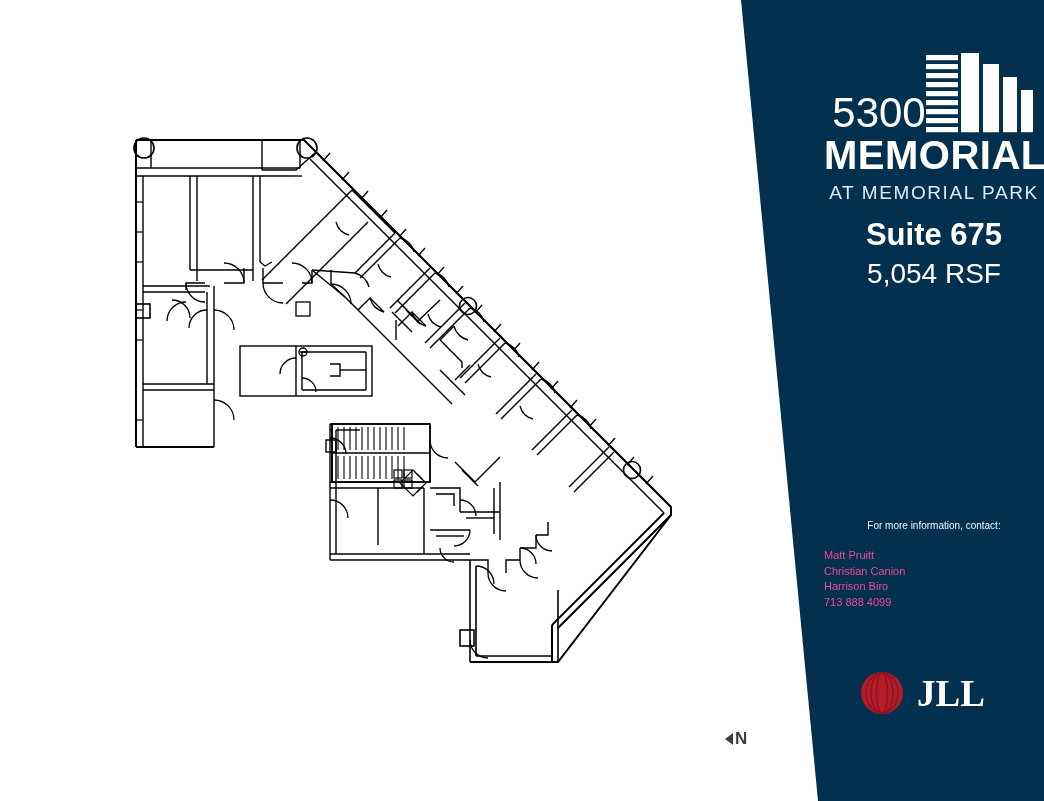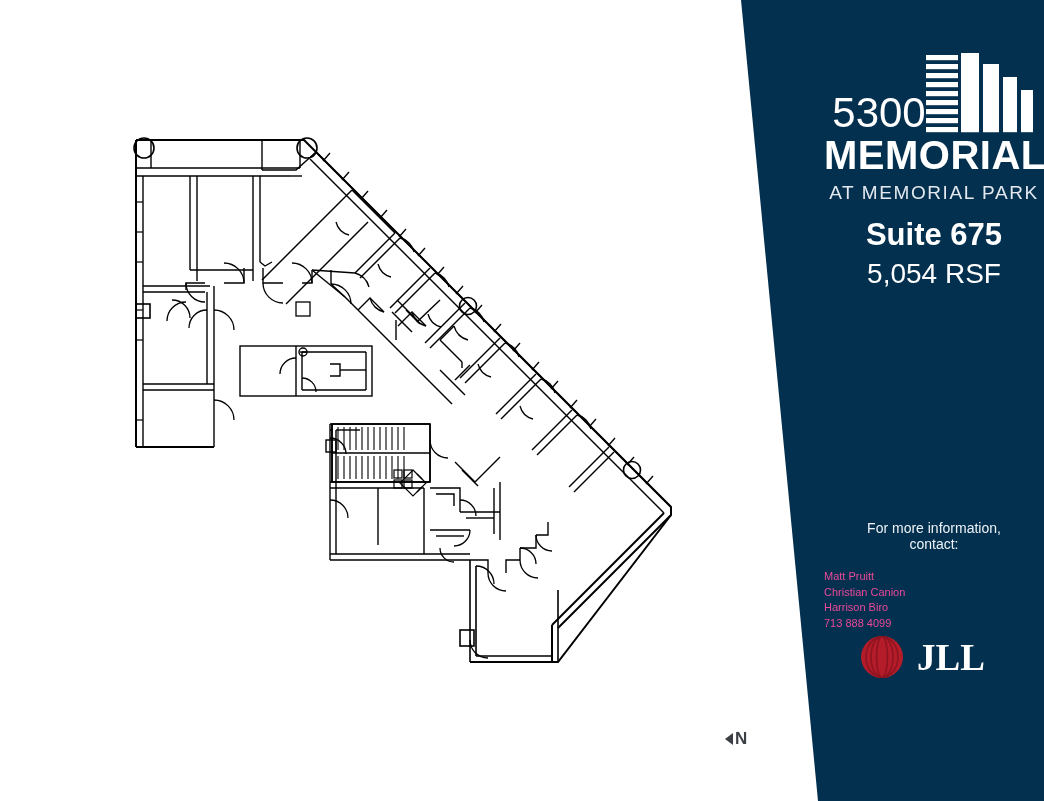--- a/index.html
+++ b/index.html
@@ -142,7 +142,7 @@
     box-sizing: border-box;
   }
   #contact-heading {
-    font-size: 14px;
+    font-size: 10px;
     color: #eef2f6;
     text-align: center;
     padding-left: 28px;

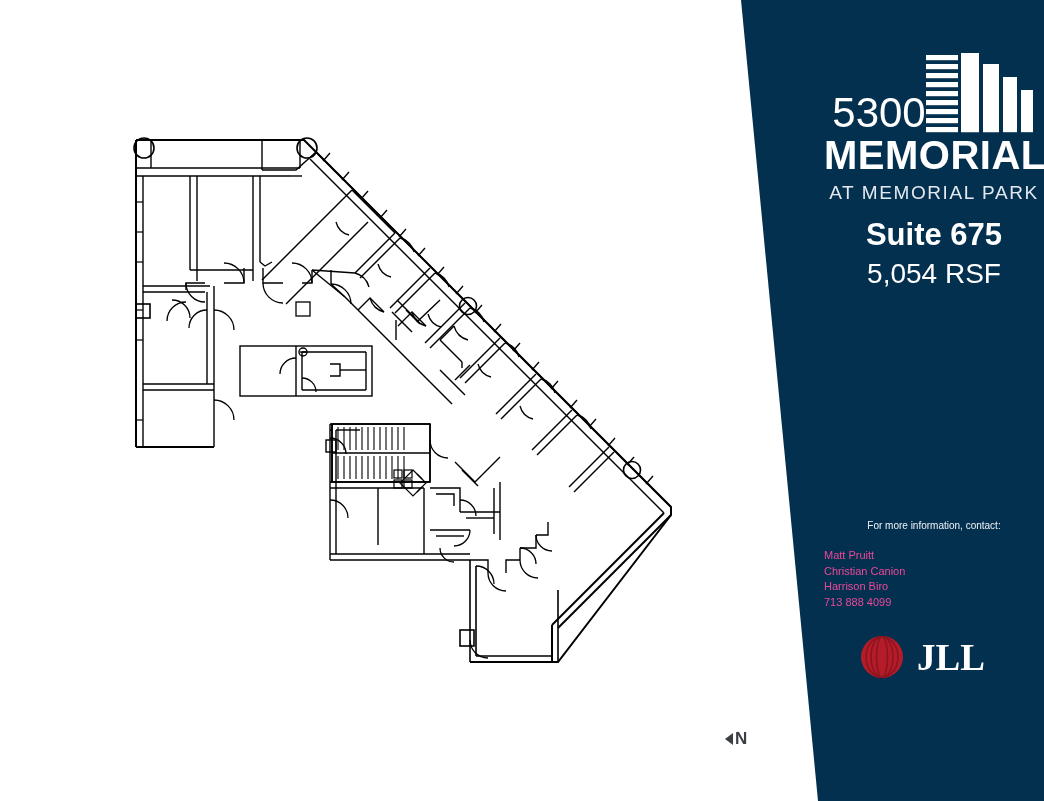--- a/index.html
+++ b/index.html
@@ -159,7 +159,7 @@
   
   #jll-logo {
     position: absolute;
-    left: 0; top: 636px;
+    left: 0; top: 672px;
     width: 220px;
     display: flex;
     align-items: center;

